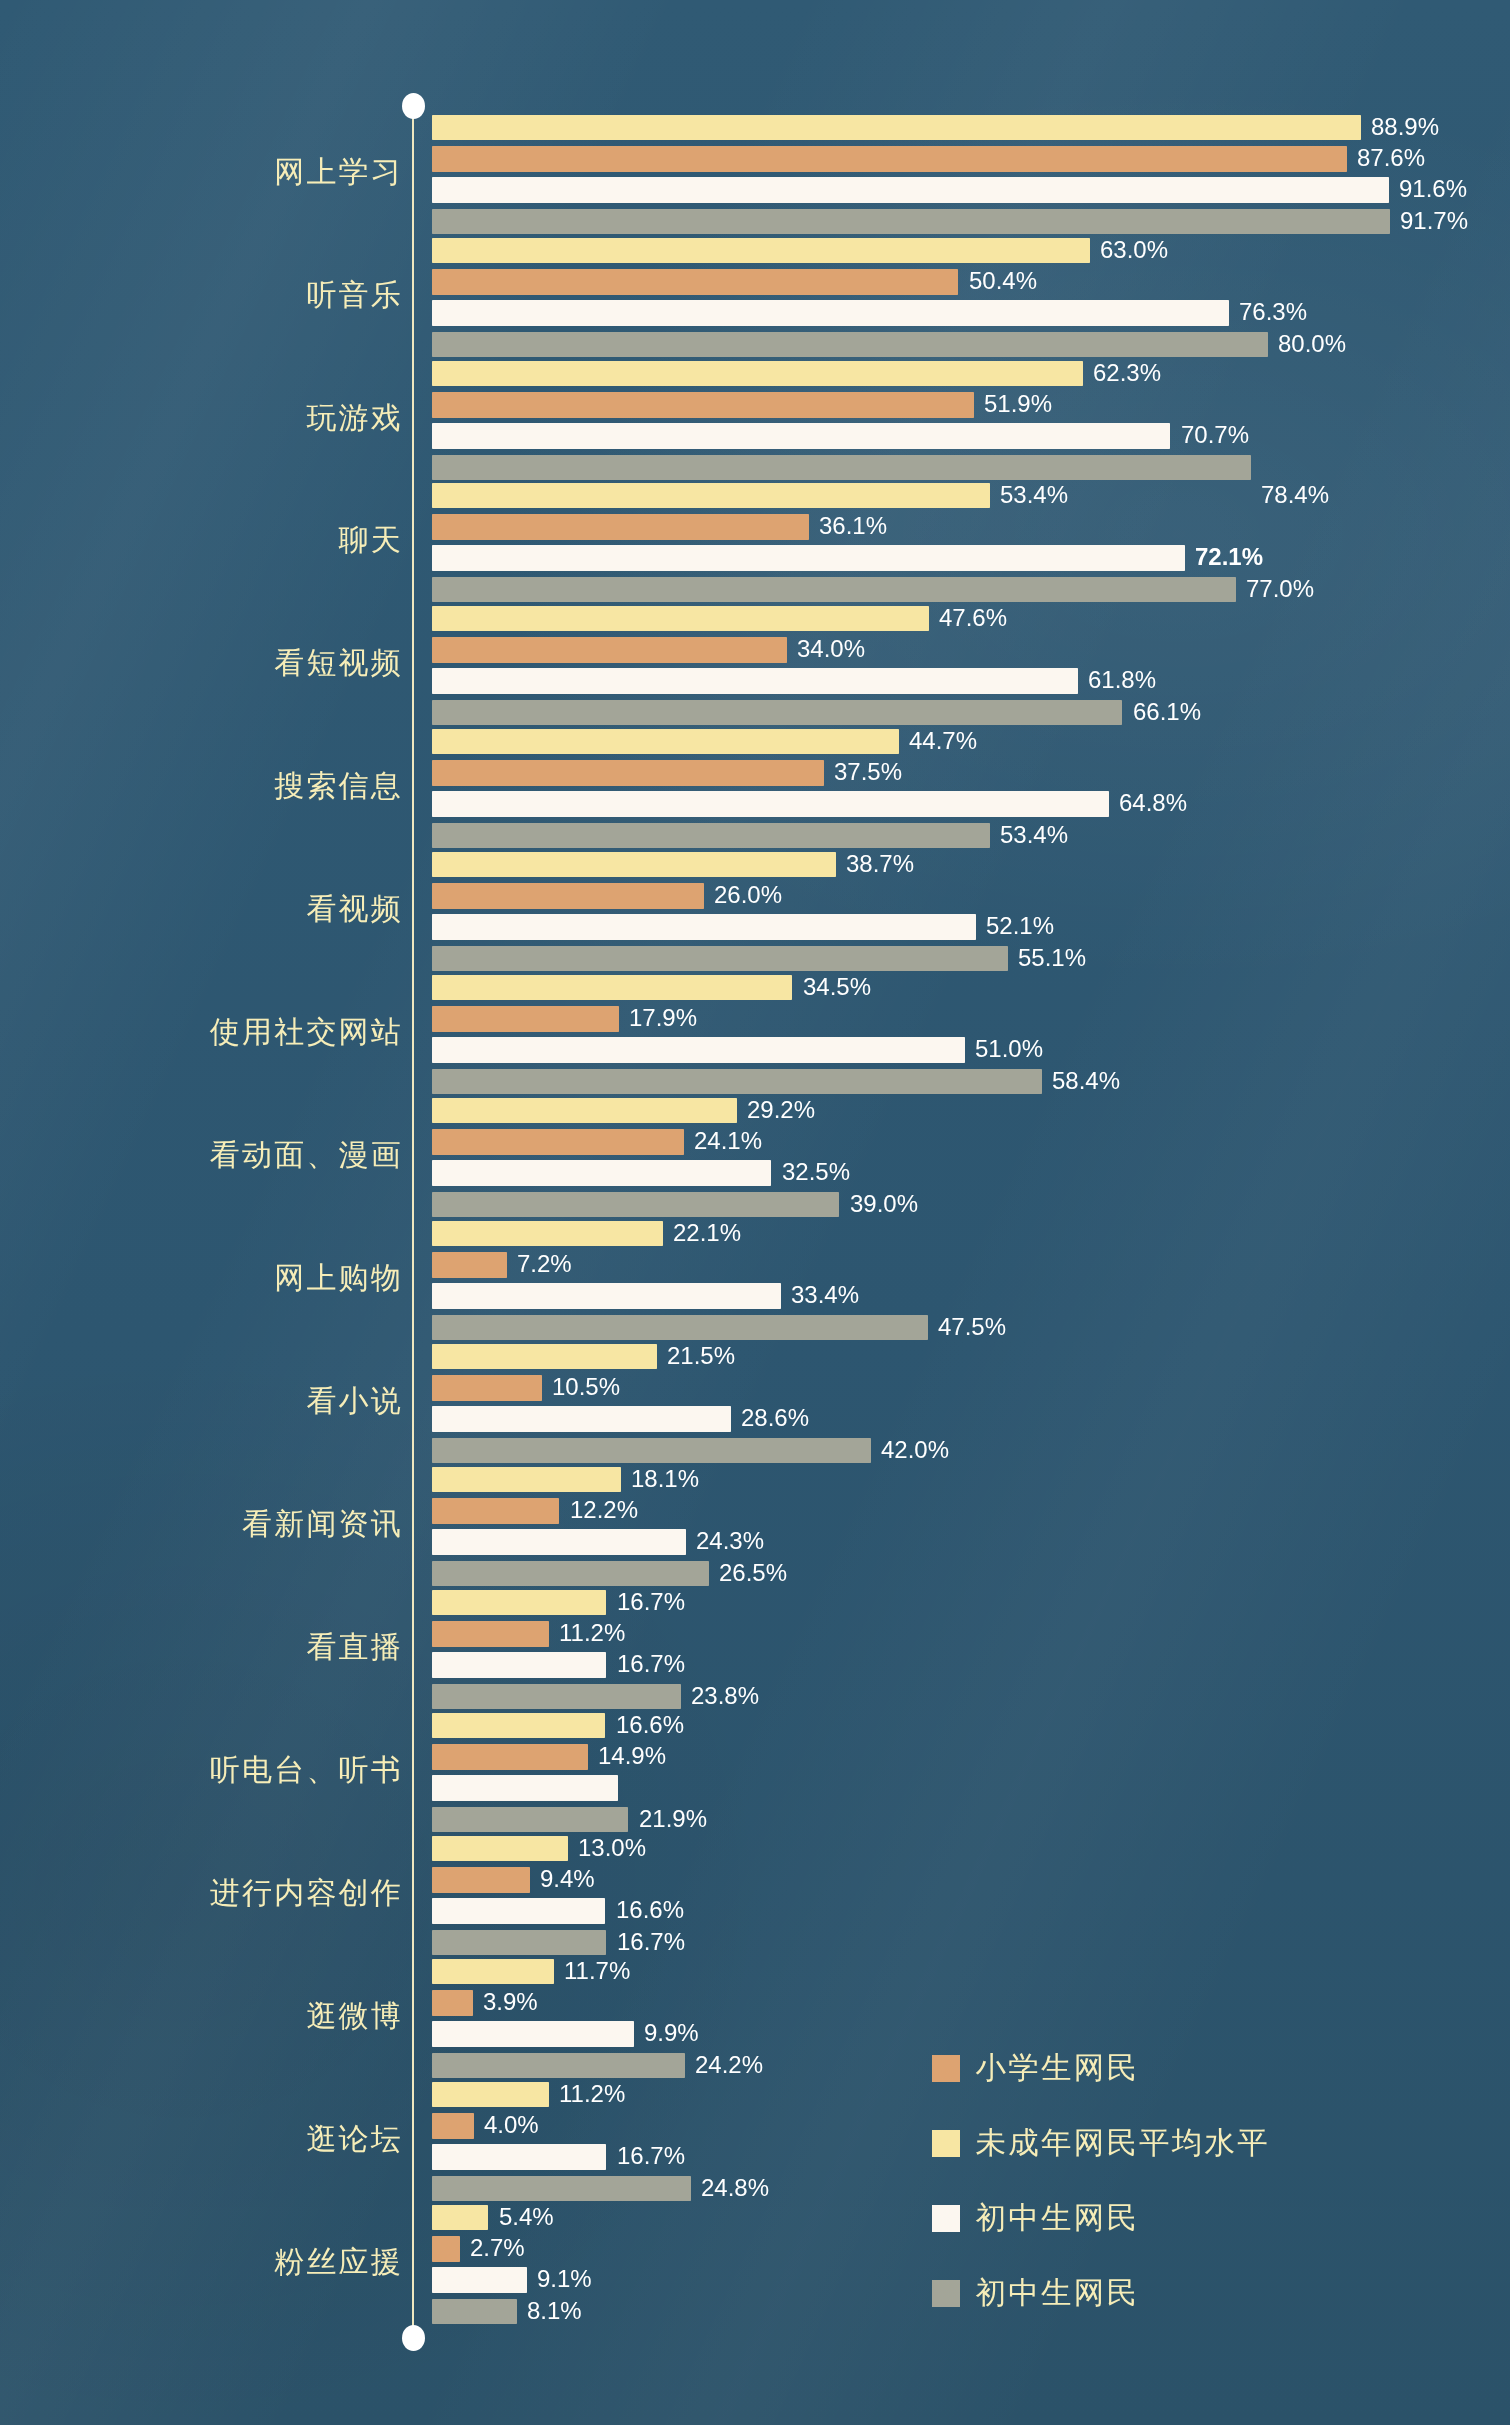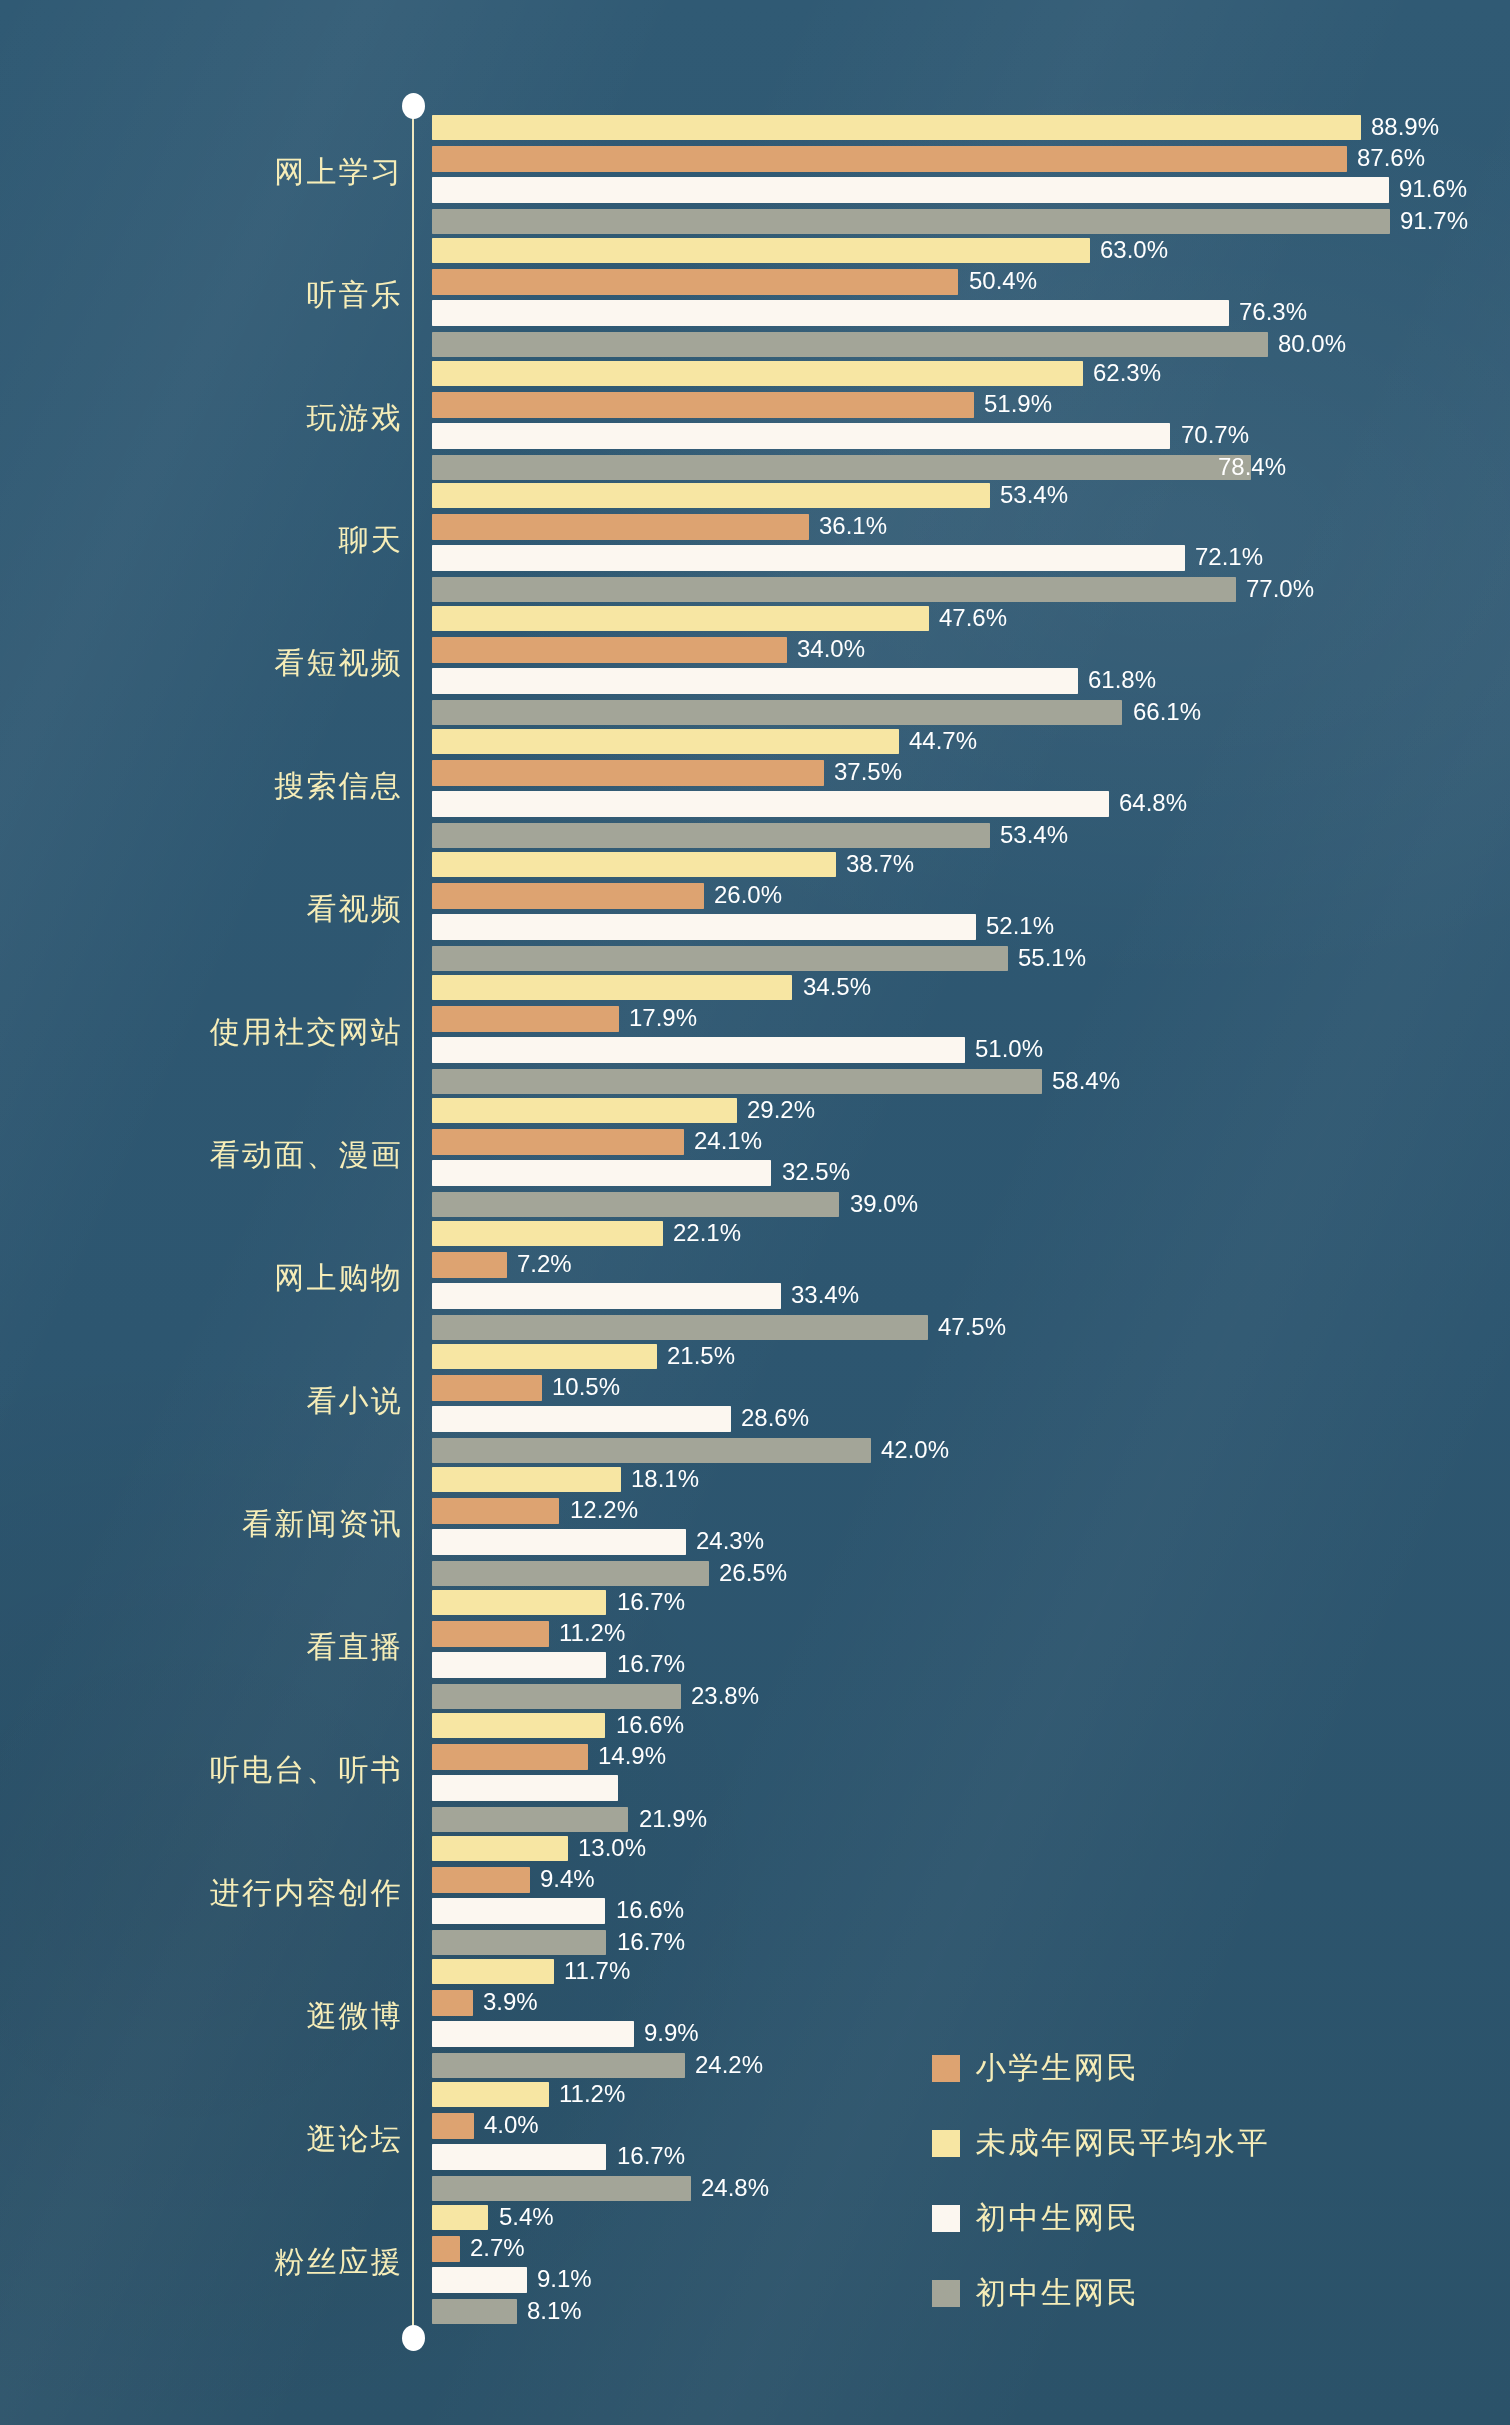--- a/index.html
+++ b/index.html
@@ -183,7 +183,7 @@
           </div>
           <div class="bar-row">
             <div class="bar s3" style="width: 819px;"></div>
-            <span class="val" style="left: 786px;">78.4%</span>
+            <span class="val" style="left: 829px; margin-top: 28px;">78.4%</span>
           </div>
         </div>
       </div>

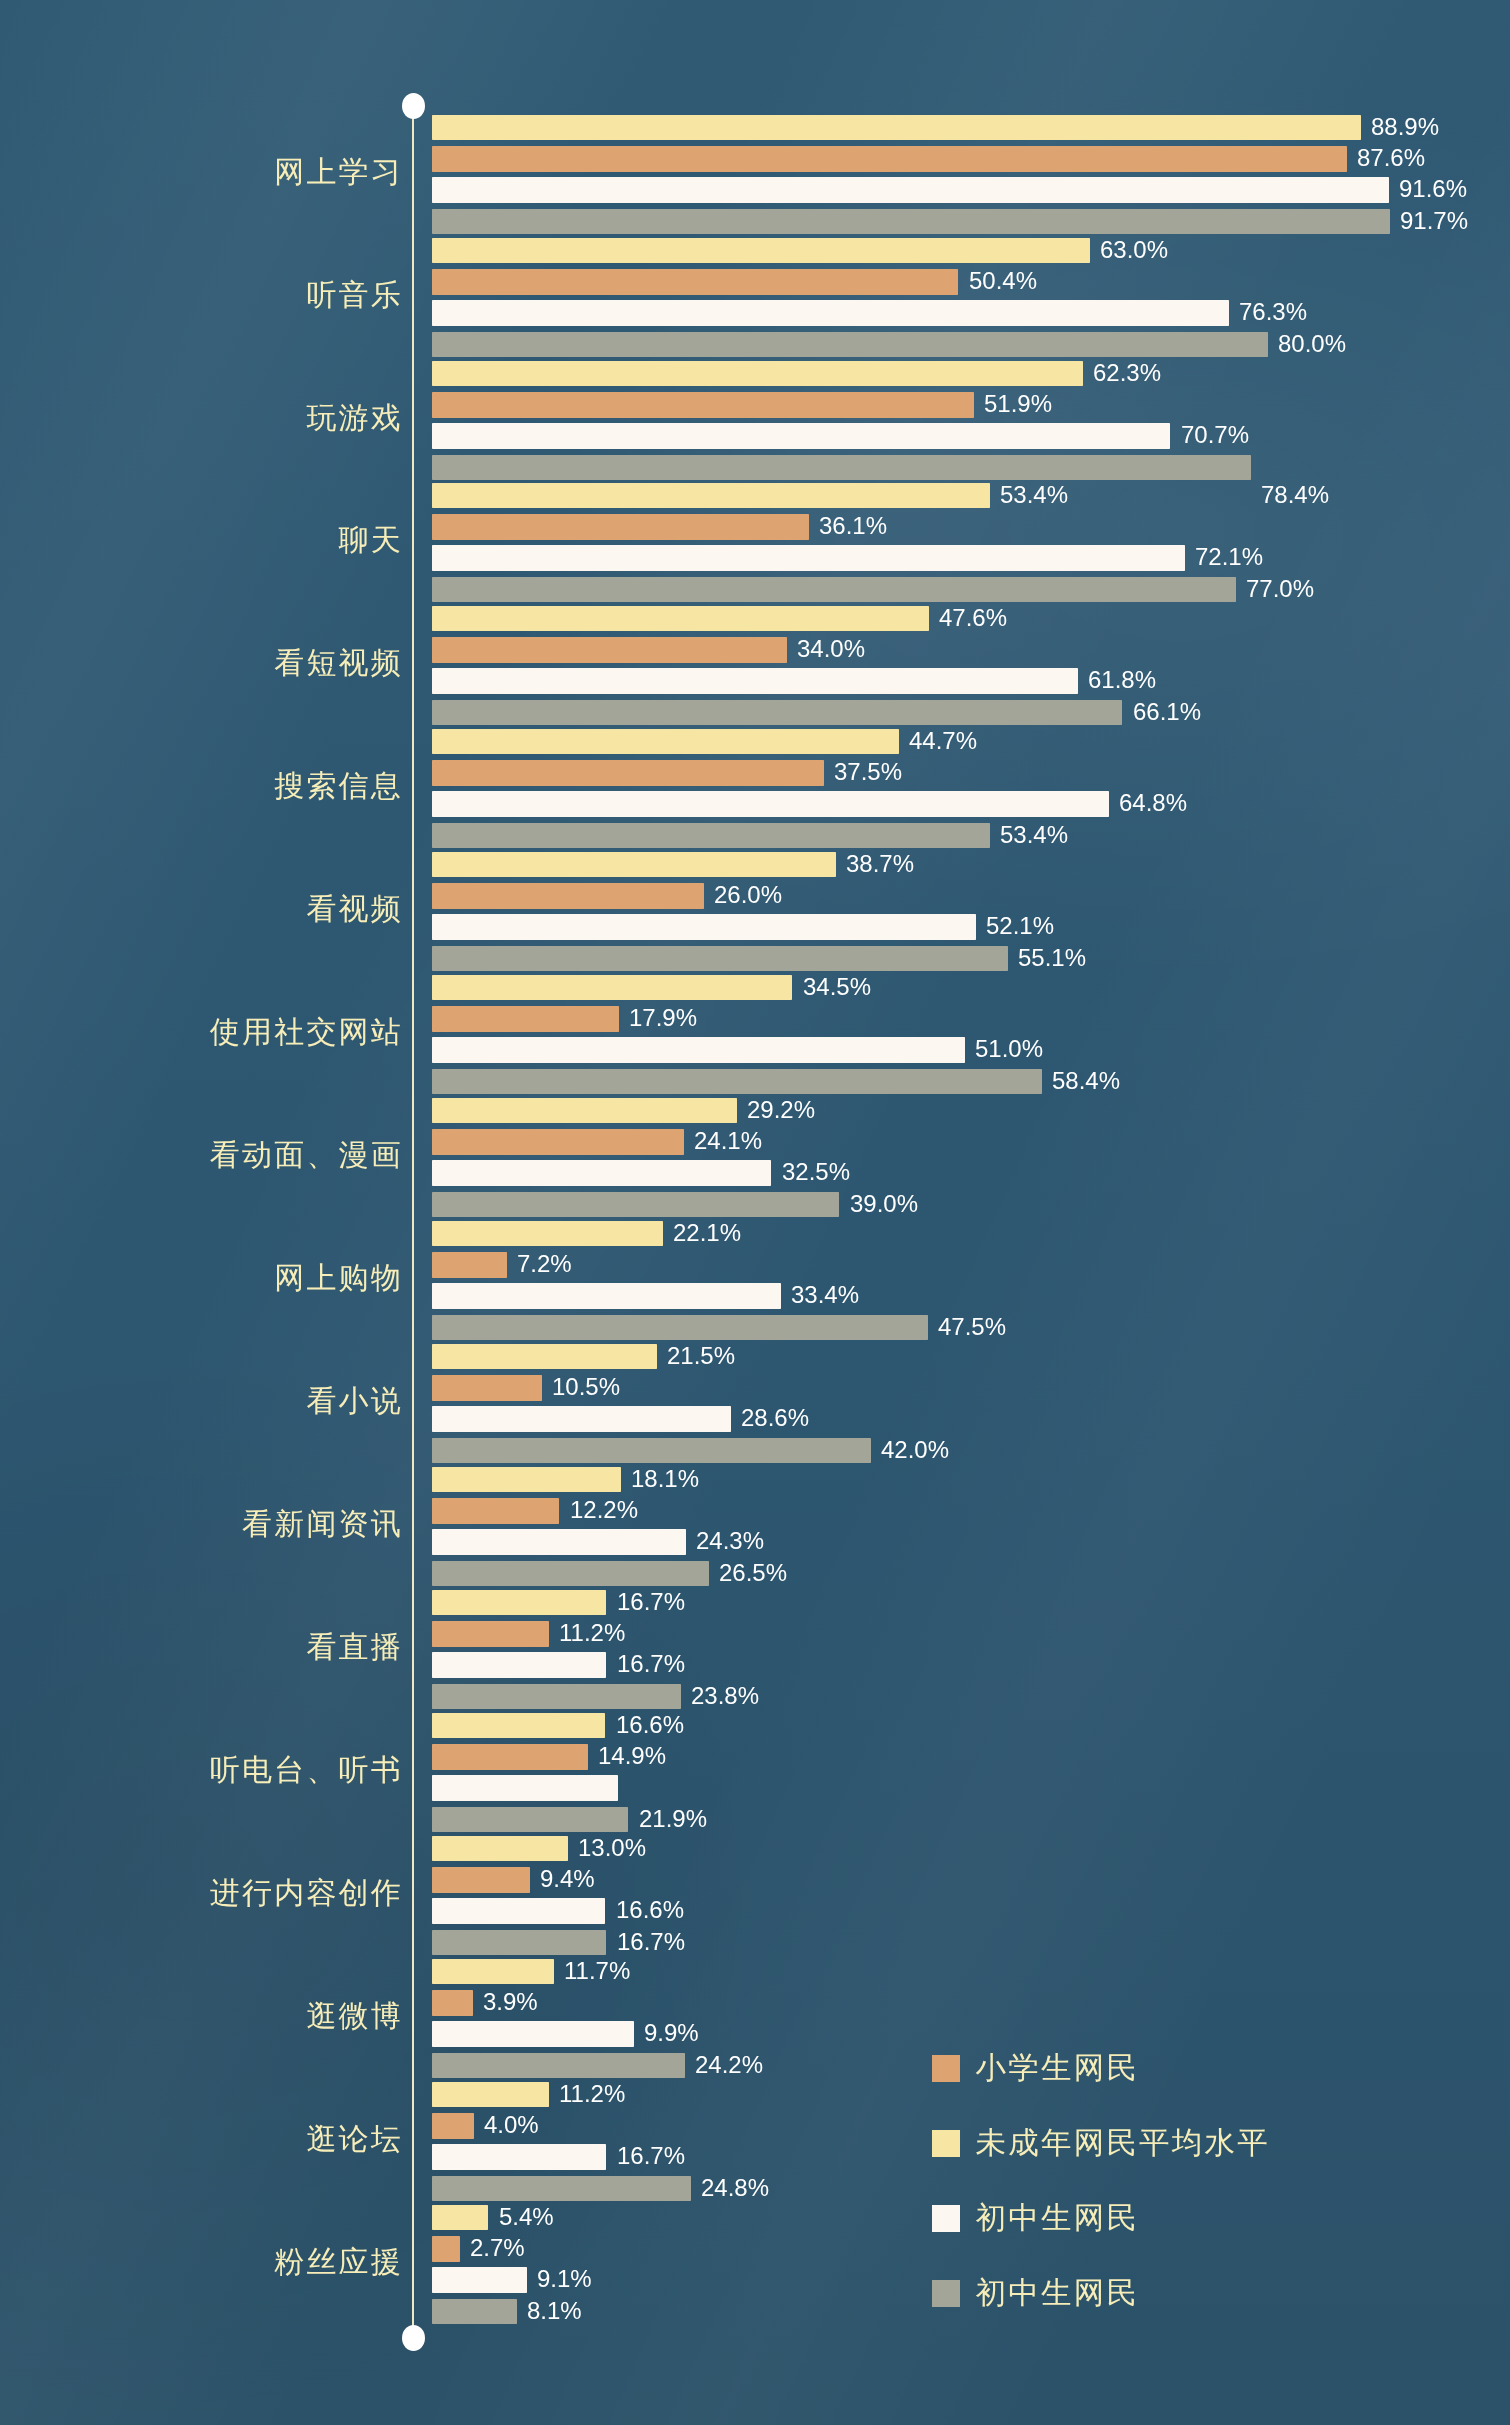--- a/index.html
+++ b/index.html
@@ -200,7 +200,7 @@
           </div>
           <div class="bar-row">
             <div class="bar s2" style="width: 753px;"></div>
-            <span class="val" style="left: 763px;">72.1%</span>
+            <span class="val" style="left: 763px; font-weight: bold;">72.1%</span>
           </div>
           <div class="bar-row">
             <div class="bar s3" style="width: 804px;"></div>

